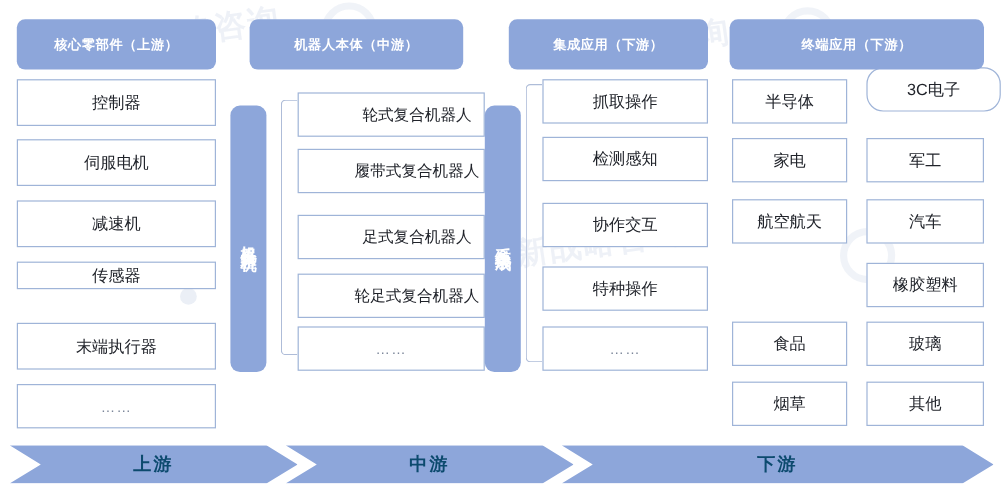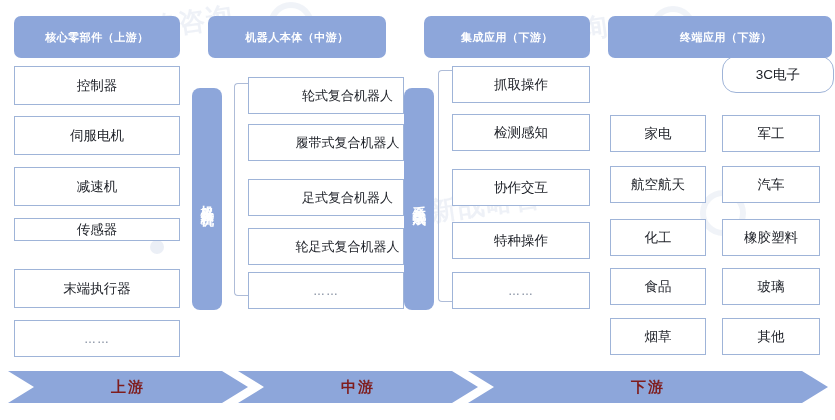--- a/index.html
+++ b/index.html
@@ -162,7 +162,7 @@
   <div class="hdr" style="left:424px; top:16px; width:166px;">
     <span>集成应用（下游）</span>
   </div>
-  <div class="hdr" style="left:608px; top:16px; width:212px;padding-left:12px;">
+  <div class="hdr" style="left:608px; top:16px; width:212px;">
     <span>终端应用（下游）</span>
   </div>
 

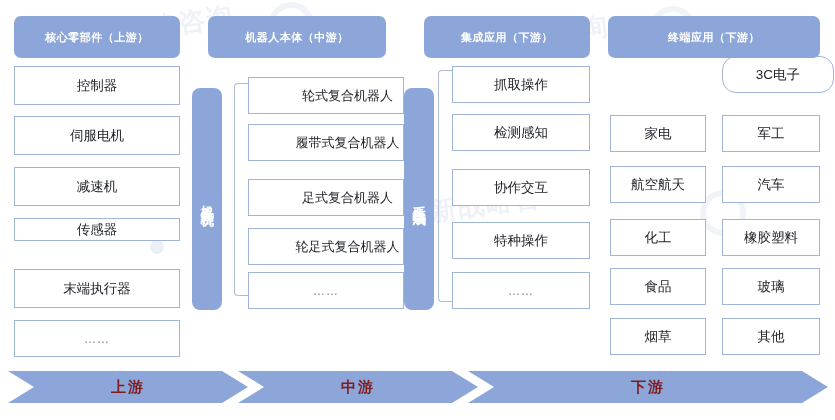--- a/index.html
+++ b/index.html
@@ -229,6 +229,9 @@
     <span>……</span>
   </div>
 
+  <div class="box" style="left:610px; top:66px; width:96px; height:37px;">
+    <span>半导体</span>
+  </div>
   <div class="box" style="left:610px; top:115px; width:96px; height:37px;">
     <span>家电</span>
   </div>

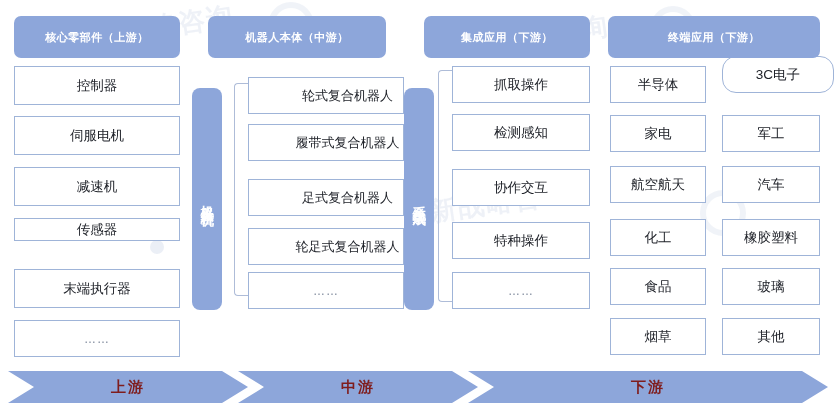--- a/index.html
+++ b/index.html
@@ -238,9 +238,6 @@
   <div class="box" style="left:610px; top:166px; width:96px; height:37px;">
     <span>航空航天</span>
   </div>
-  <div class="box" style="left:610px; top:219px; width:96px; height:37px;">
-    <span>化工</span>
-  </div>
   <div class="box" style="left:610px; top:268px; width:96px; height:37px;">
     <span>食品</span>
   </div>

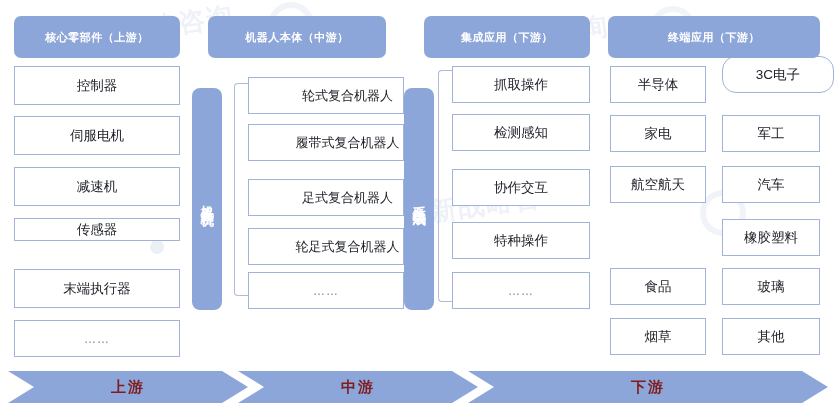--- a/index.html
+++ b/index.html
@@ -118,7 +118,7 @@
   .chev {
     position: absolute;
     background: #8da6da;
-    color: #7f1d1d;
+    color: #0c4a6e;
     font-size: 15px;
     font-weight: bold;
     display: flex;

